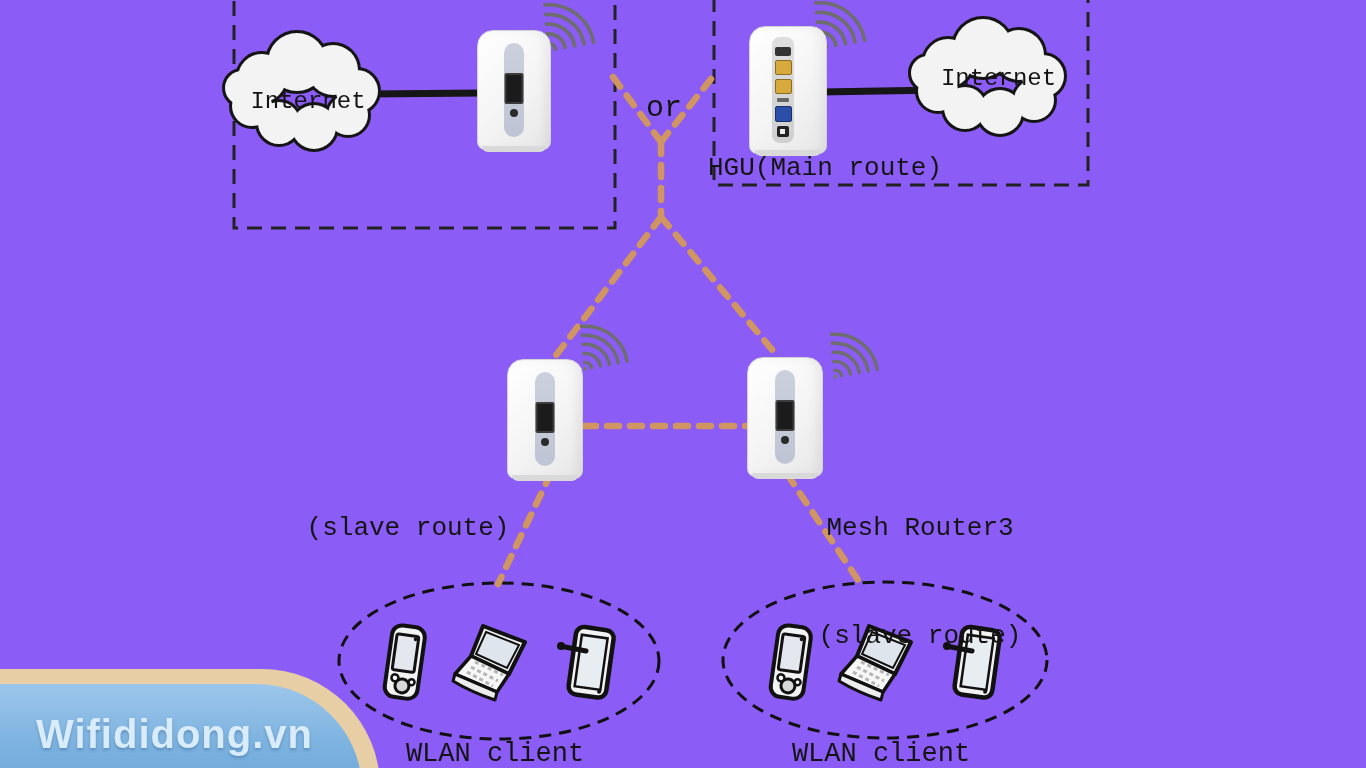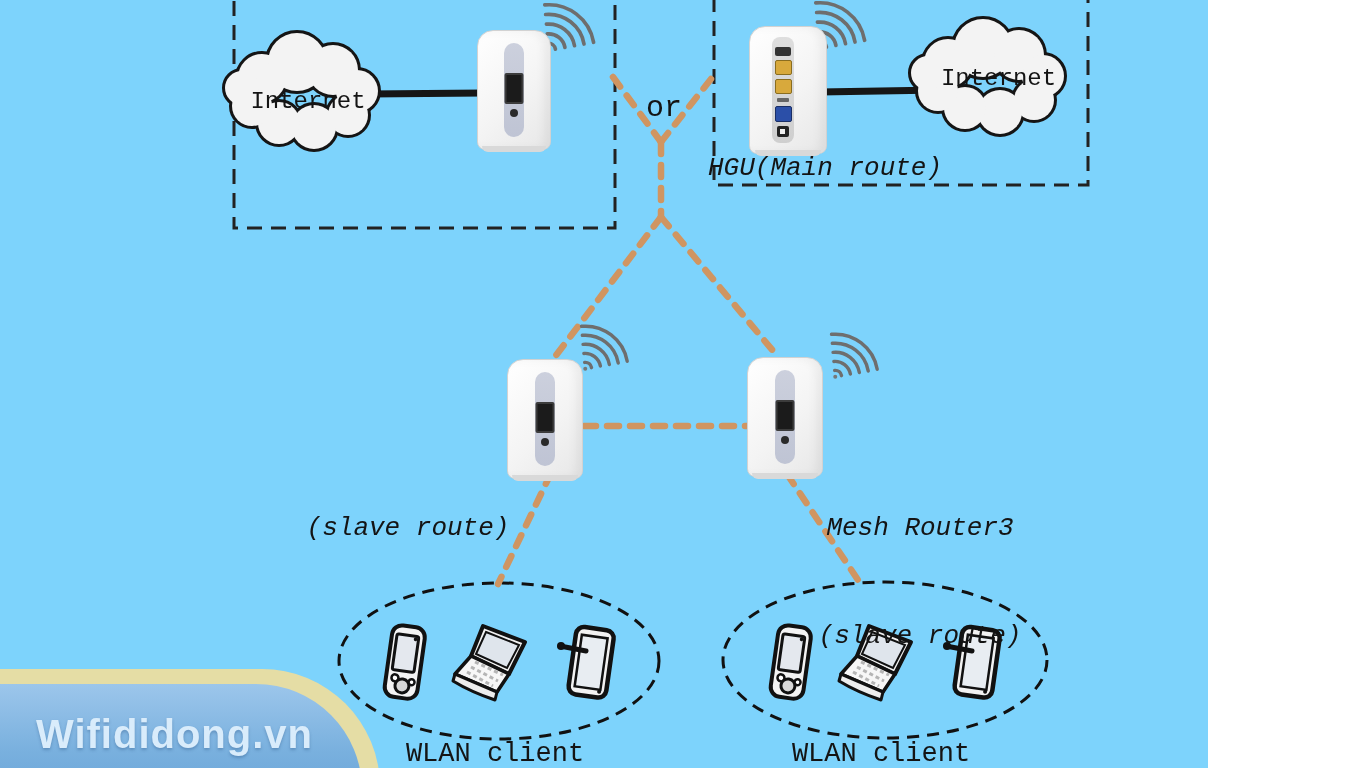--- a/index.html
+++ b/index.html
@@ -3,7 +3,7 @@
 <meta charset="utf-8">
 <style>
   html,body{margin:0;padding:0;background:#fff;}
-  .stage{position:relative;width:1208px;height:768px;overflow:hidden;background:#7dd3fc;
+  .stage{position:relative;width:1366px;height:768px;overflow:hidden;background:#8b5cf6;
          font-family:"Liberation Mono","DejaVu Sans Mono",monospace;}
   .layer{position:absolute;left:0;top:0;width:1366px;height:768px;}
   .abs{position:absolute;}

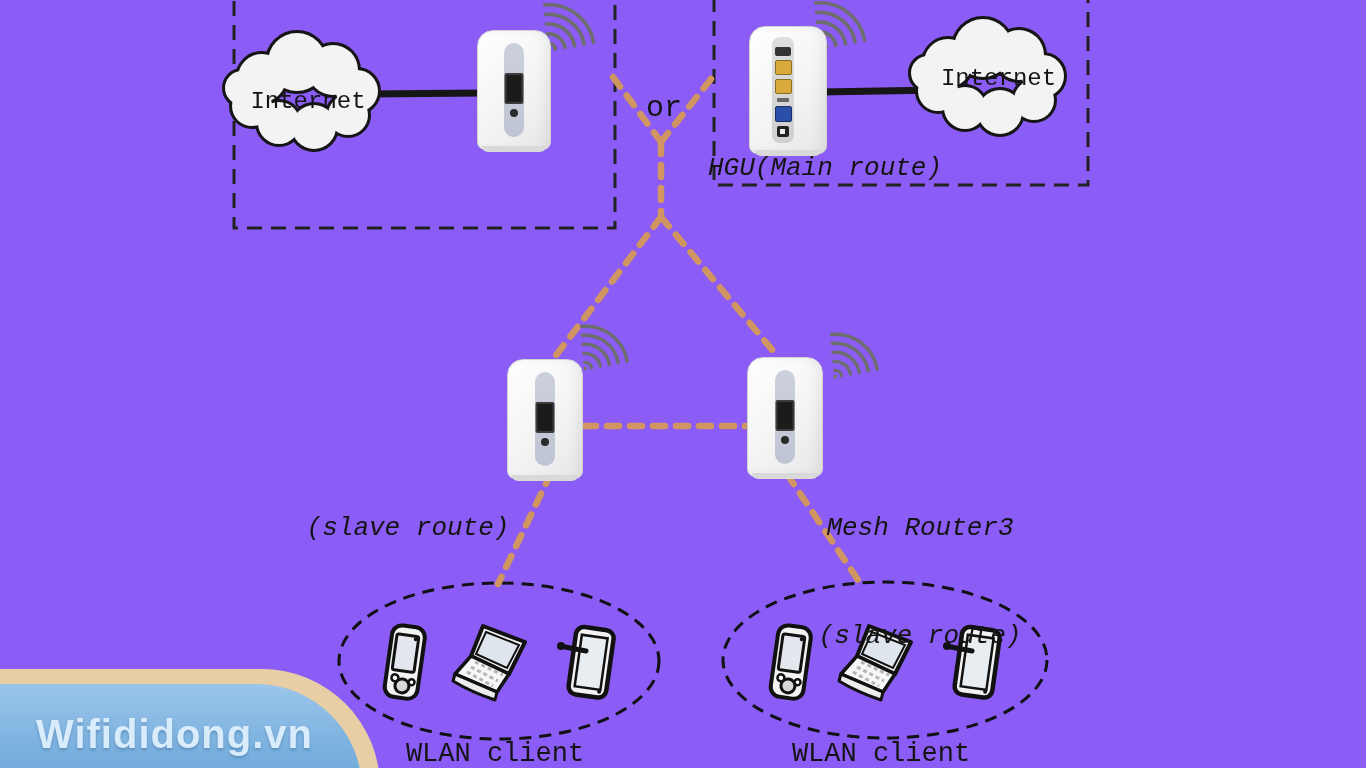--- a/index.html
+++ b/index.html
@@ -30,7 +30,7 @@
   .p-drk::after{content:"";position:absolute;left:3px;top:3px;width:5px;height:5px;background:#eee;}
   
   .lbl{position:absolute;color:#141414;text-align:center;line-height:36px;white-space:pre;}
-  .f24{font-size:24px;} .f26{font-size:26px;font-style:italic;} .f27{font-size:27px;}
+  .f24{font-size:24px;} .f26{font-size:26px;} .f27{font-size:27px;}
   .or{font-size:30px;font-weight:normal;line-height:30px;}
   
   .wm-outer{position:absolute;left:-26px;top:669px;width:406px;height:150px;

